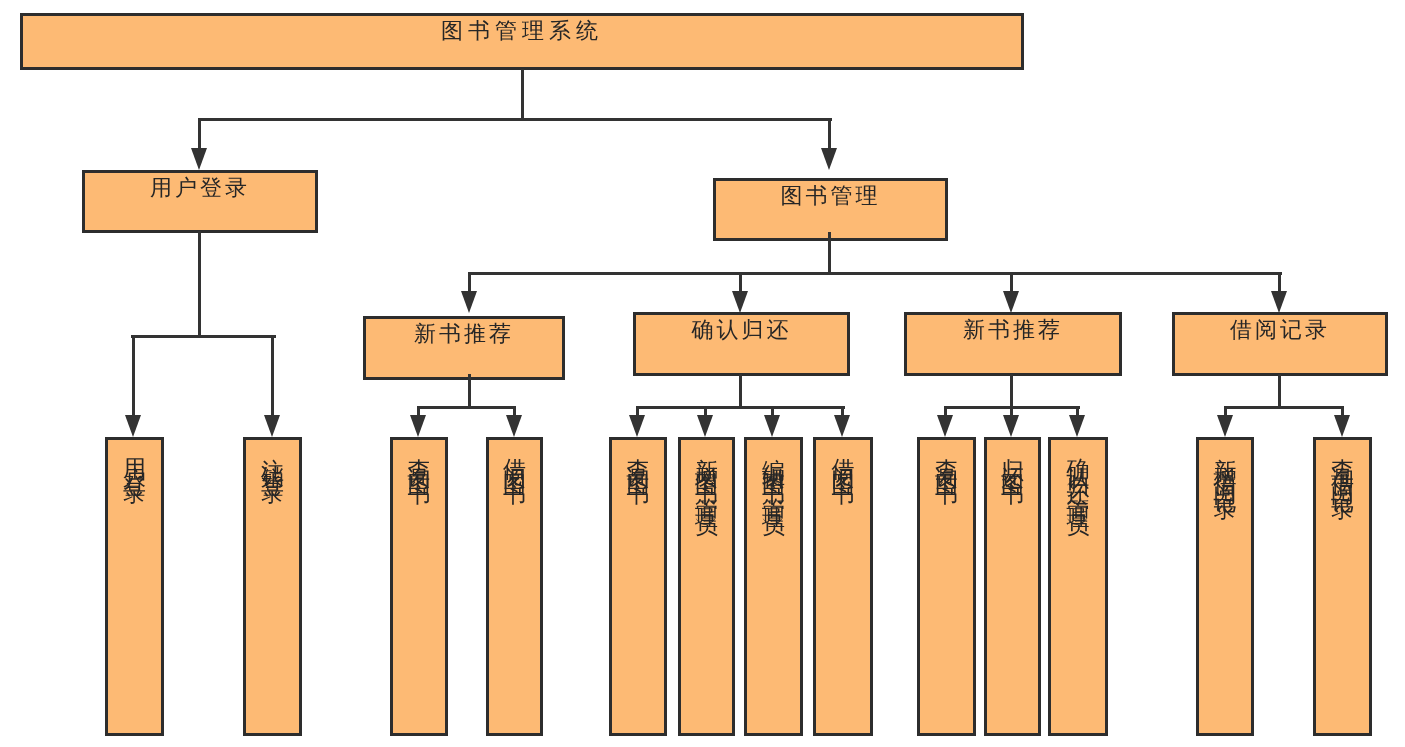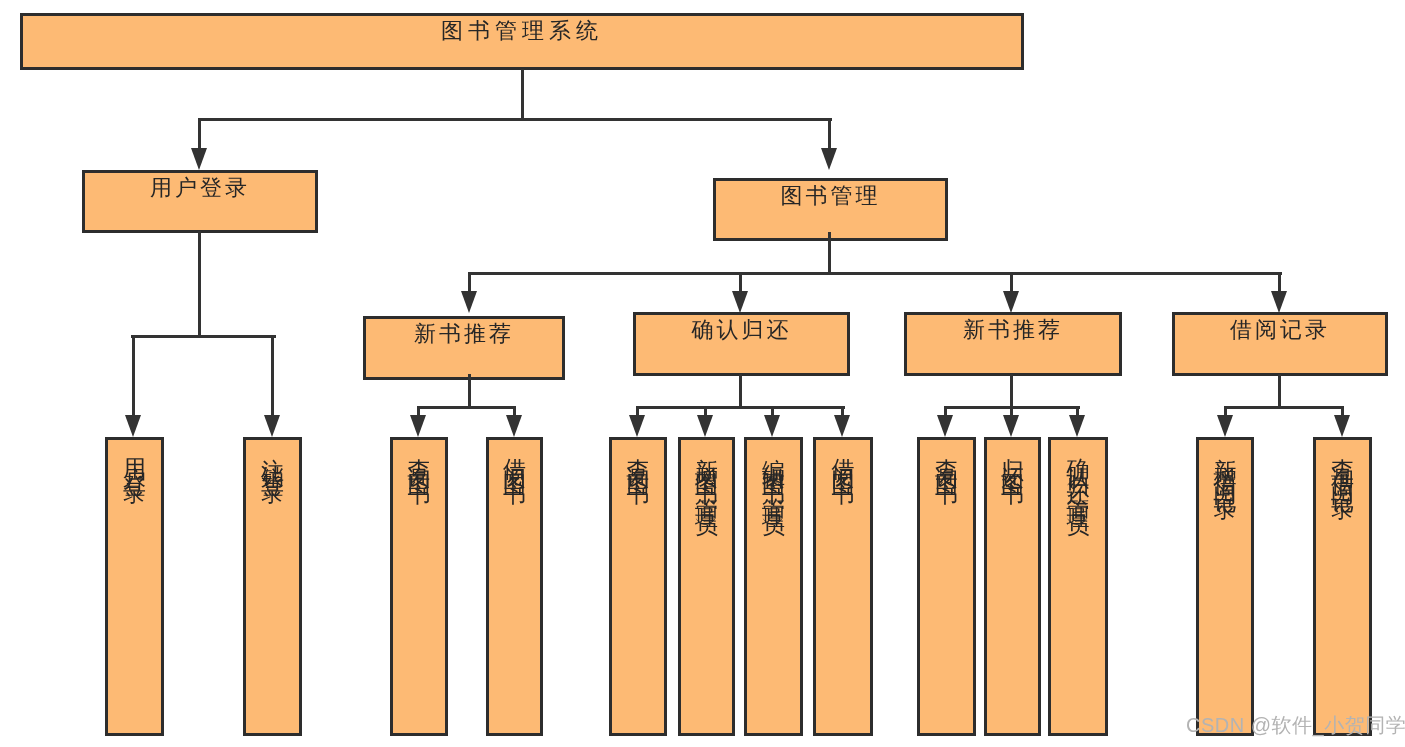--- a/index.html
+++ b/index.html
@@ -210,7 +210,6 @@
     <span class="vtext">查询借阅记录</span>
   </div>
 
-  <div class="watermark">CSDN @软件_小贺同学</div>
 
 </div>
 

